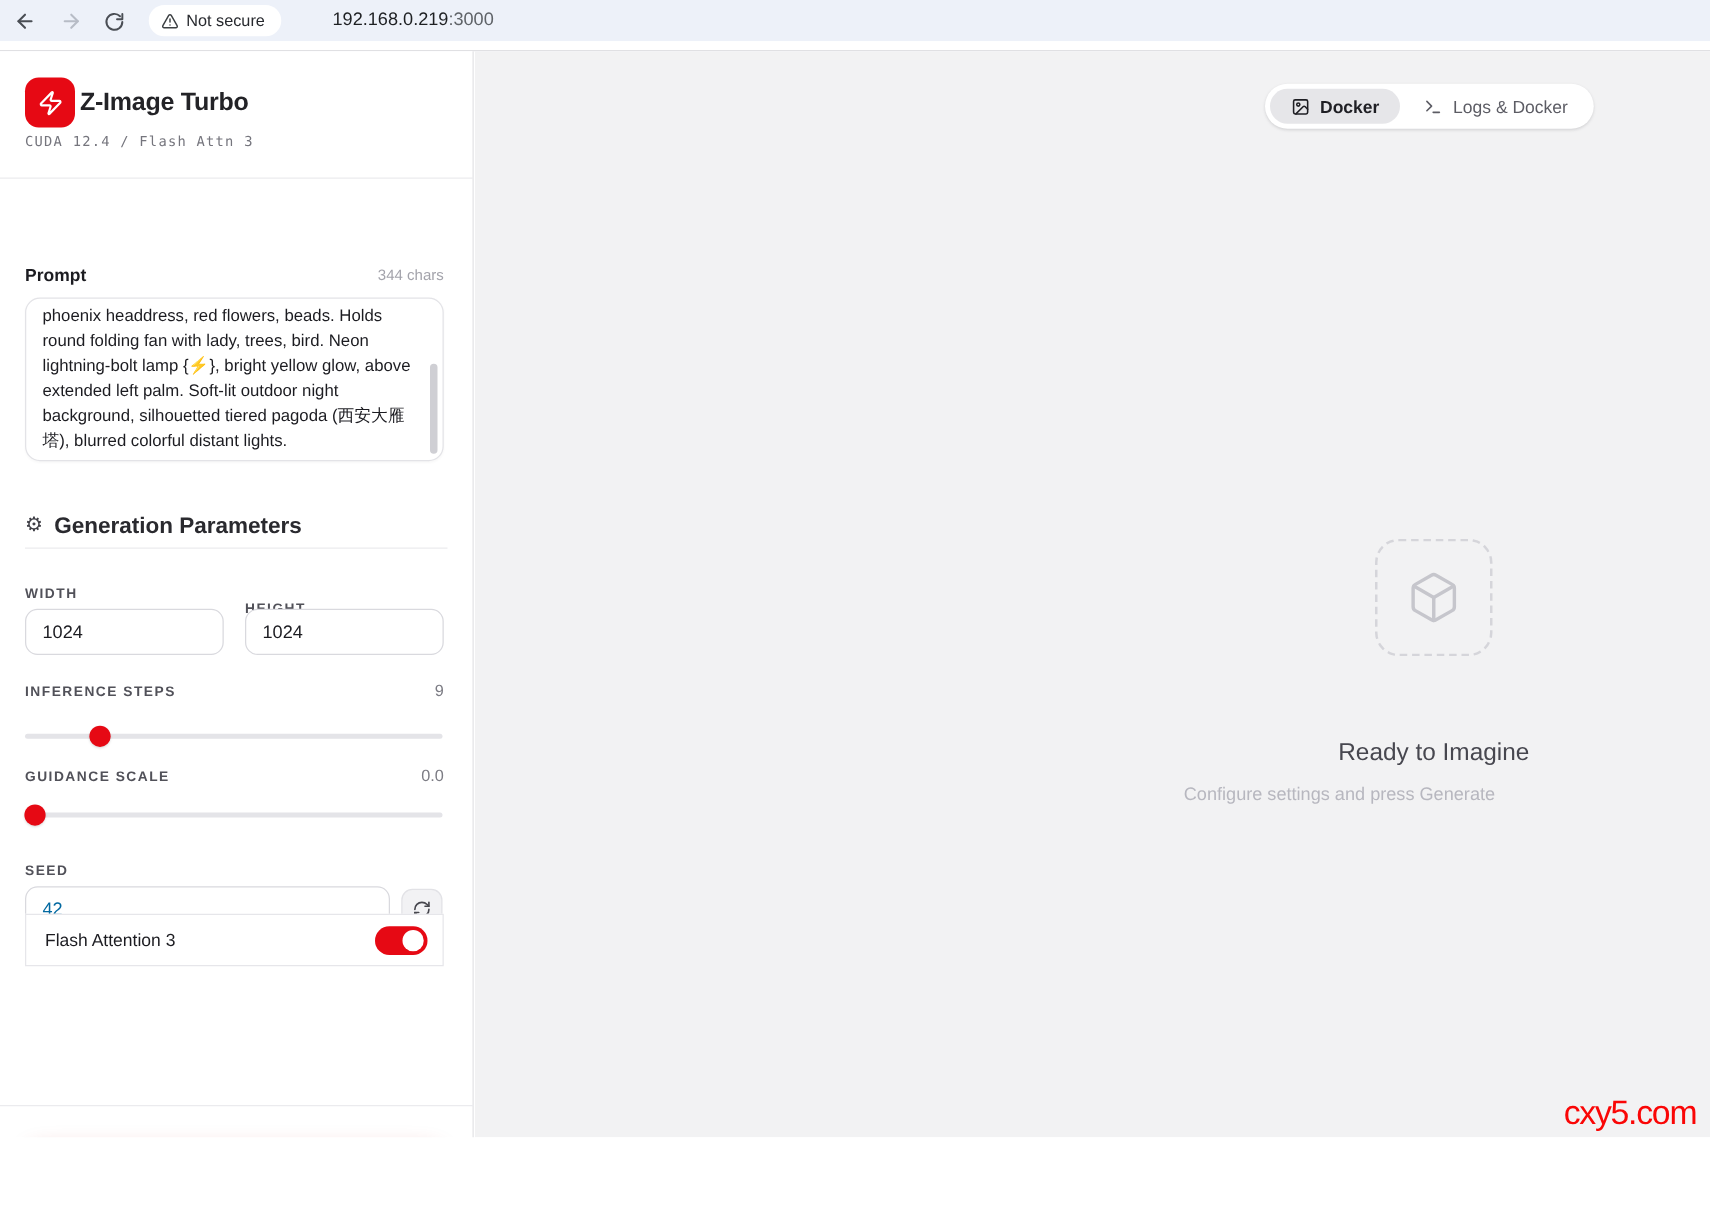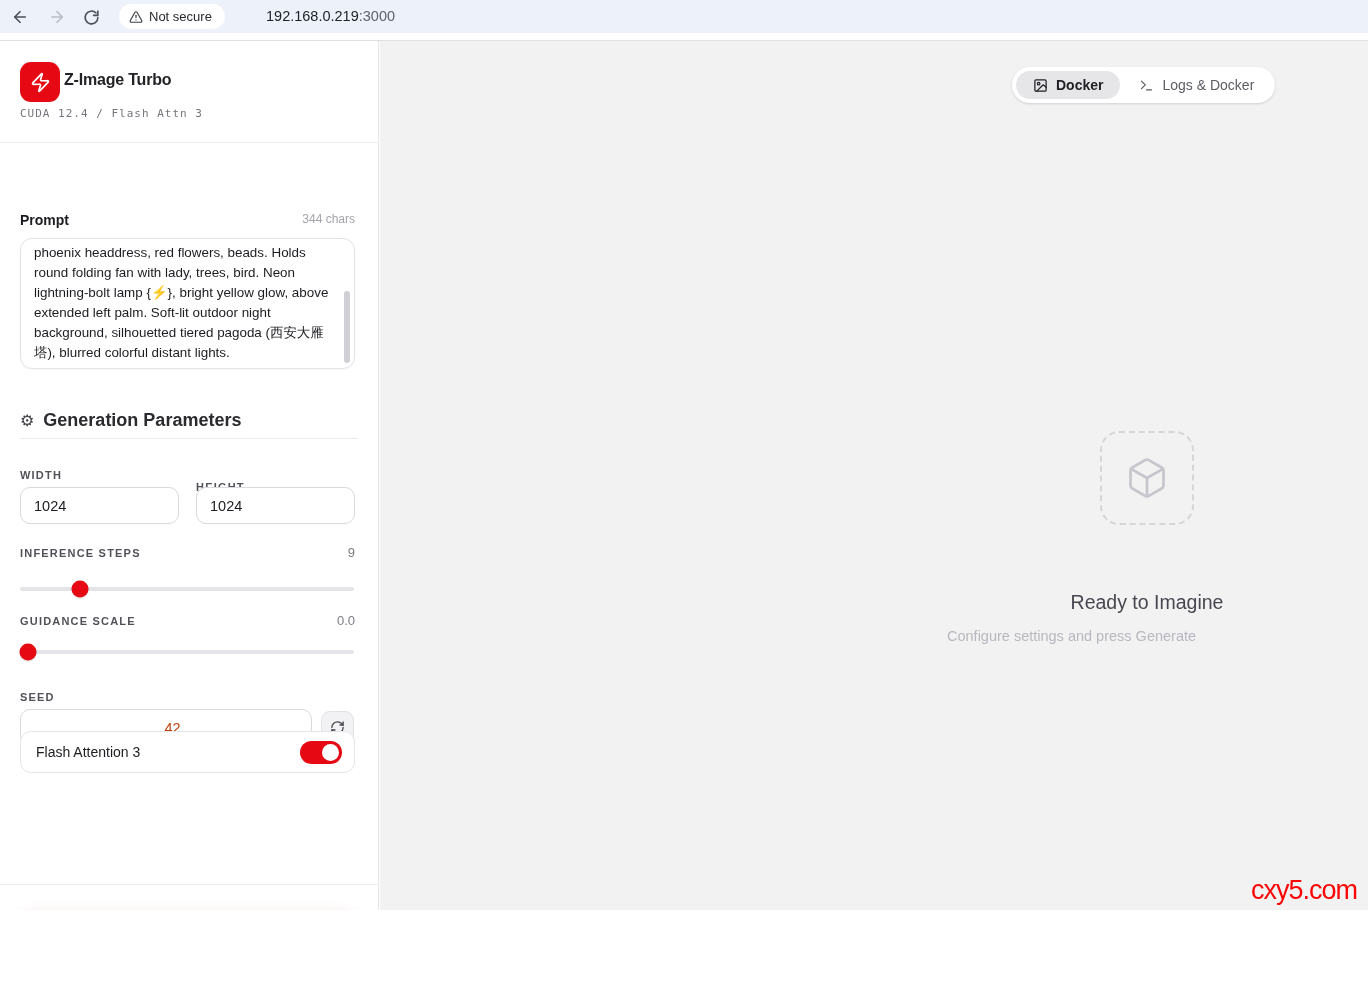--- a/index.html
+++ b/index.html
@@ -21,7 +21,7 @@
   
   .sidebar { position:absolute; left:0; top:41px; width:379px; height:940px; background:#ffffff; border-right:1px solid #e3e3e6; }
   .logo { position:absolute; left:20px; top:21px; width:40px; height:40px; border-radius:11px; background:#e60914; display:flex; align-items:center; justify-content:center; }
-  .app-title { position:absolute; left:64px; top:30px; font-size:16px; font-weight:700; color:#232327; letter-spacing:-0.2px; }
+  .app-title { position:absolute; left:64px; top:30px; font-size:20px; font-weight:700; color:#232327; letter-spacing:-0.2px; }
   .app-subtitle { position:absolute; left:20px; top:66px; font-family:"DejaVu Sans Mono", monospace; font-size:11px; color:#75757d; letter-spacing:1px; }
   .divider { position:absolute; left:0; width:379px; height:1px; background:#ebebee; }
   .d1 { top:101px; }

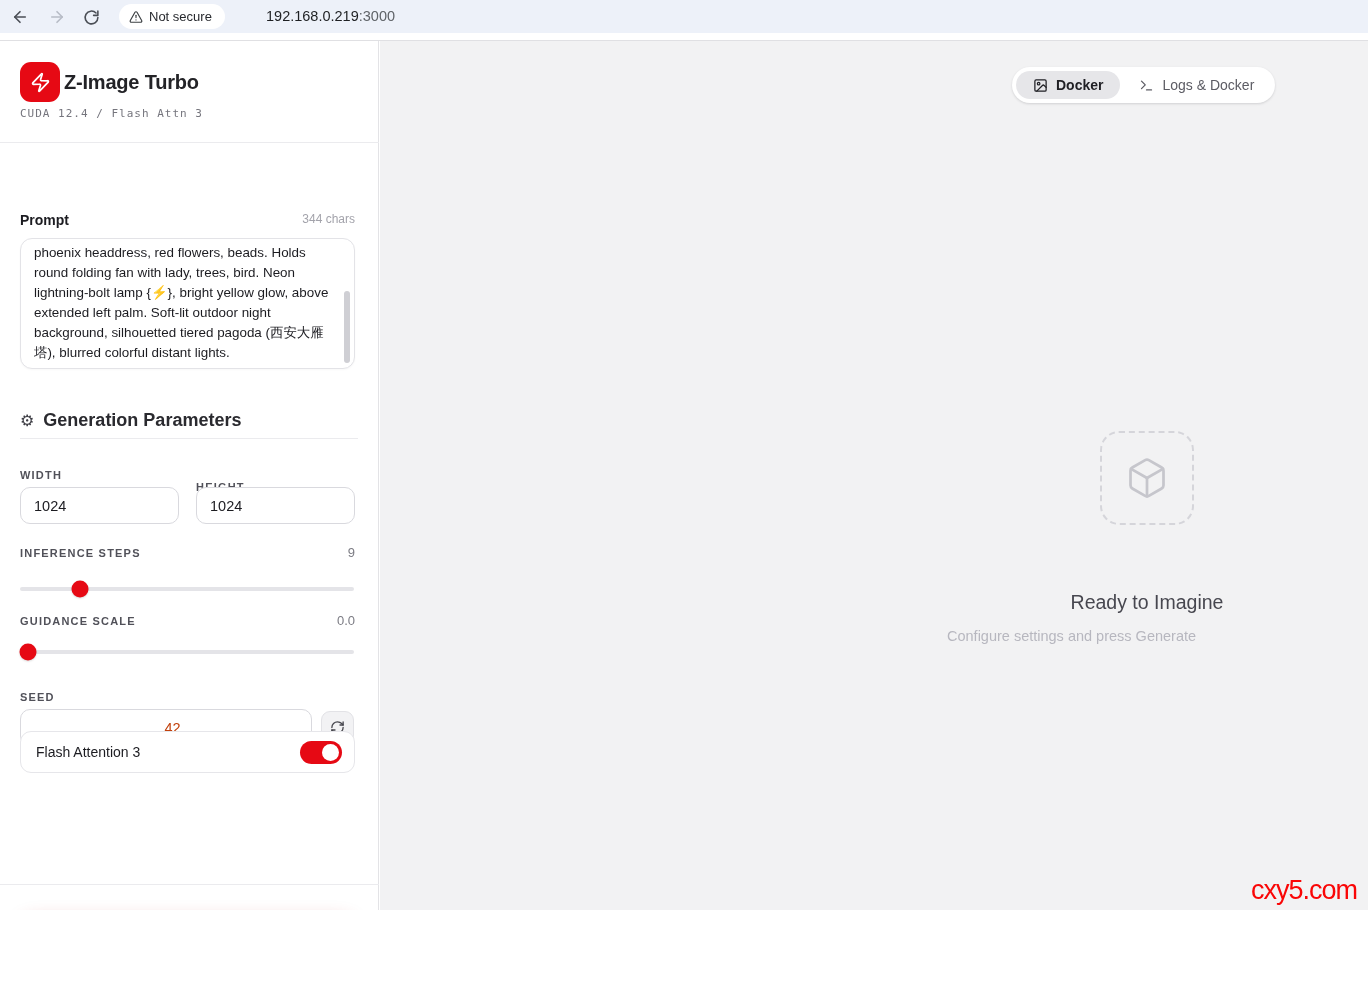--- a/index.html
+++ b/index.html
@@ -28,7 +28,7 @@
   .d2 { left:20px; width:338px; top:397px; }
   .d3 { top:843px; }
 
-  .prompt-row { position:absolute; left:20px; top:171px; width:335px; display:flex; justify-content:space-between; align-items:flex-start; }
+  .prompt-row { position:absolute; left:20px; top:171px; width:335px; display:flex; justify-content:space-between; align-items:center; }
   .prompt-label { font-size:14px; font-weight:700; color:#1c1c21; }
   .prompt-count { font-size:12px; color:#a3a3ab; }
   .prompt-box { position:absolute; left:20px; top:197px; width:335px; height:131px; background:#fff; border:1px solid #e3e3e7; border-radius:12px; padding:10px 20px 10px 13px; overflow:hidden; font-size:13.4px; line-height:20px; color:#1c1c21; cursor:text; box-shadow:0 1px 2px rgba(0,0,0,0.03); }

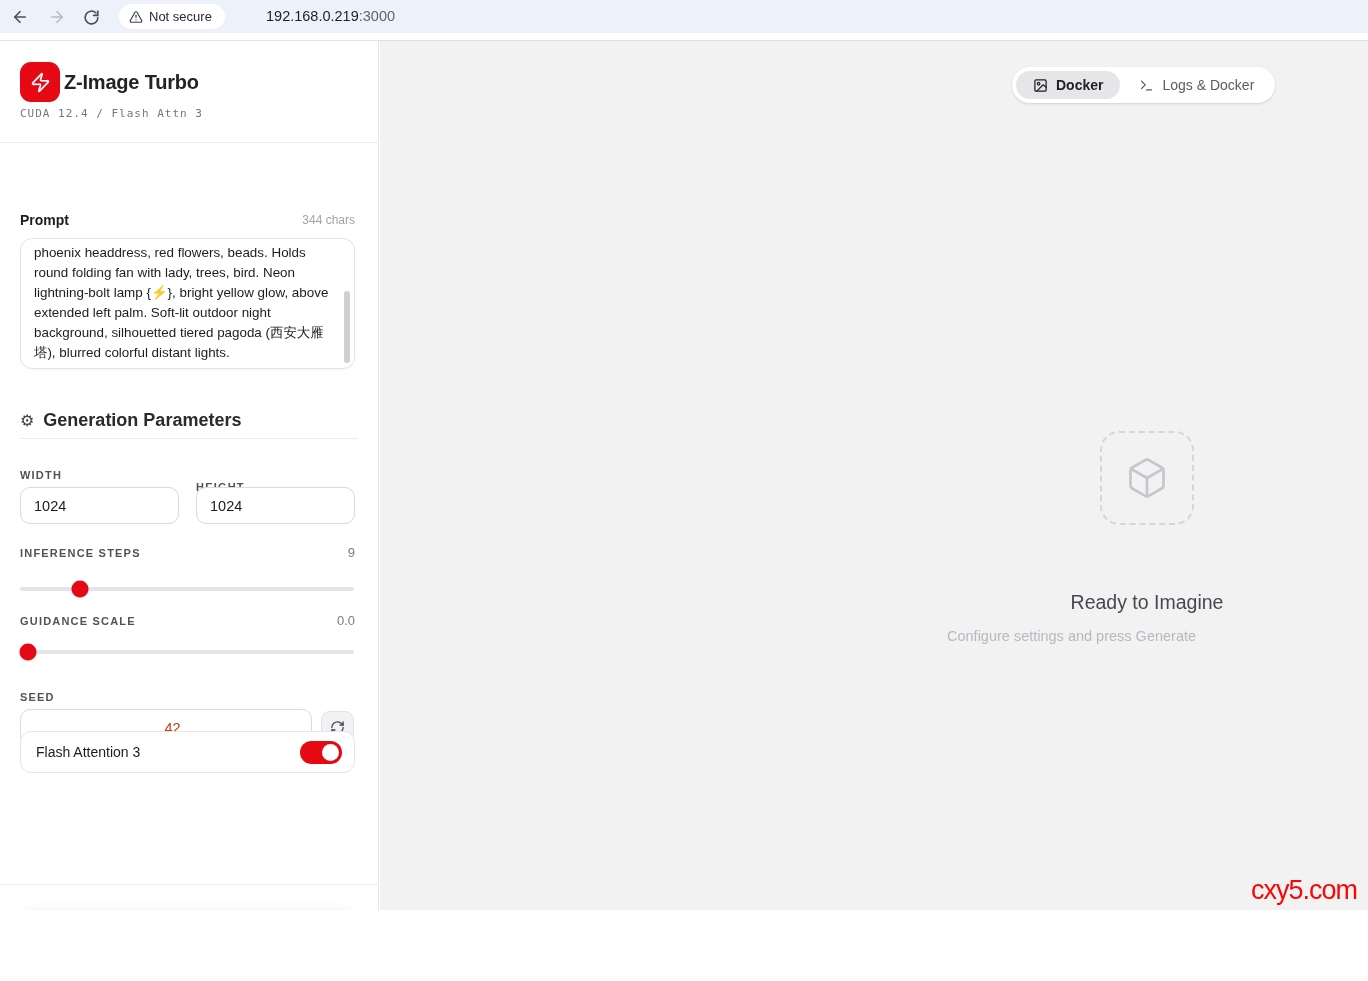--- a/index.html
+++ b/index.html
@@ -58,7 +58,7 @@
   .slider .thumb { position:absolute; top:8.5px; width:17px; height:17px; border-radius:50%; background:#e60914; transform:translate(-50%,-50%); box-shadow:0 1px 2px rgba(0,0,0,0.15); }
 
   .lbl-seed { left:20px; top:650px; }
-  .seed-input { position:absolute; left:20px; top:668px; width:292px; height:37px; border:1px solid #d9d9de; border-radius:10px; background:#fff; font-family:"Liberation Sans",sans-serif; font-size:14.5px; color:#c2410c; padding:0 0 0 13px; outline:none;text-align:center; }
+  .seed-input { position:absolute; left:20px; top:668px; width:292px; height:37px; border:1px solid #d9d9de; border-radius:10px; background:#fff; font-family:"Liberation Sans",sans-serif; font-size:14.5px; color:#0369a1; padding:0 0 0 13px; outline:none; }
   .refresh-btn { position:absolute; left:321px; top:670px; width:33px; height:33px; border-radius:9px; background:#f2f2f4; border:1px solid #e2e2e6; display:flex; align-items:center; justify-content:center; color:#46464d; cursor:pointer; }
 
   .flash-card { position:absolute; left:20px; top:690px; width:335px; height:42px; border:1px solid #e6e6ea; border-radius:11px; background:#fff; display:flex; align-items:center; justify-content:space-between; padding:0 12px 0 15px; }

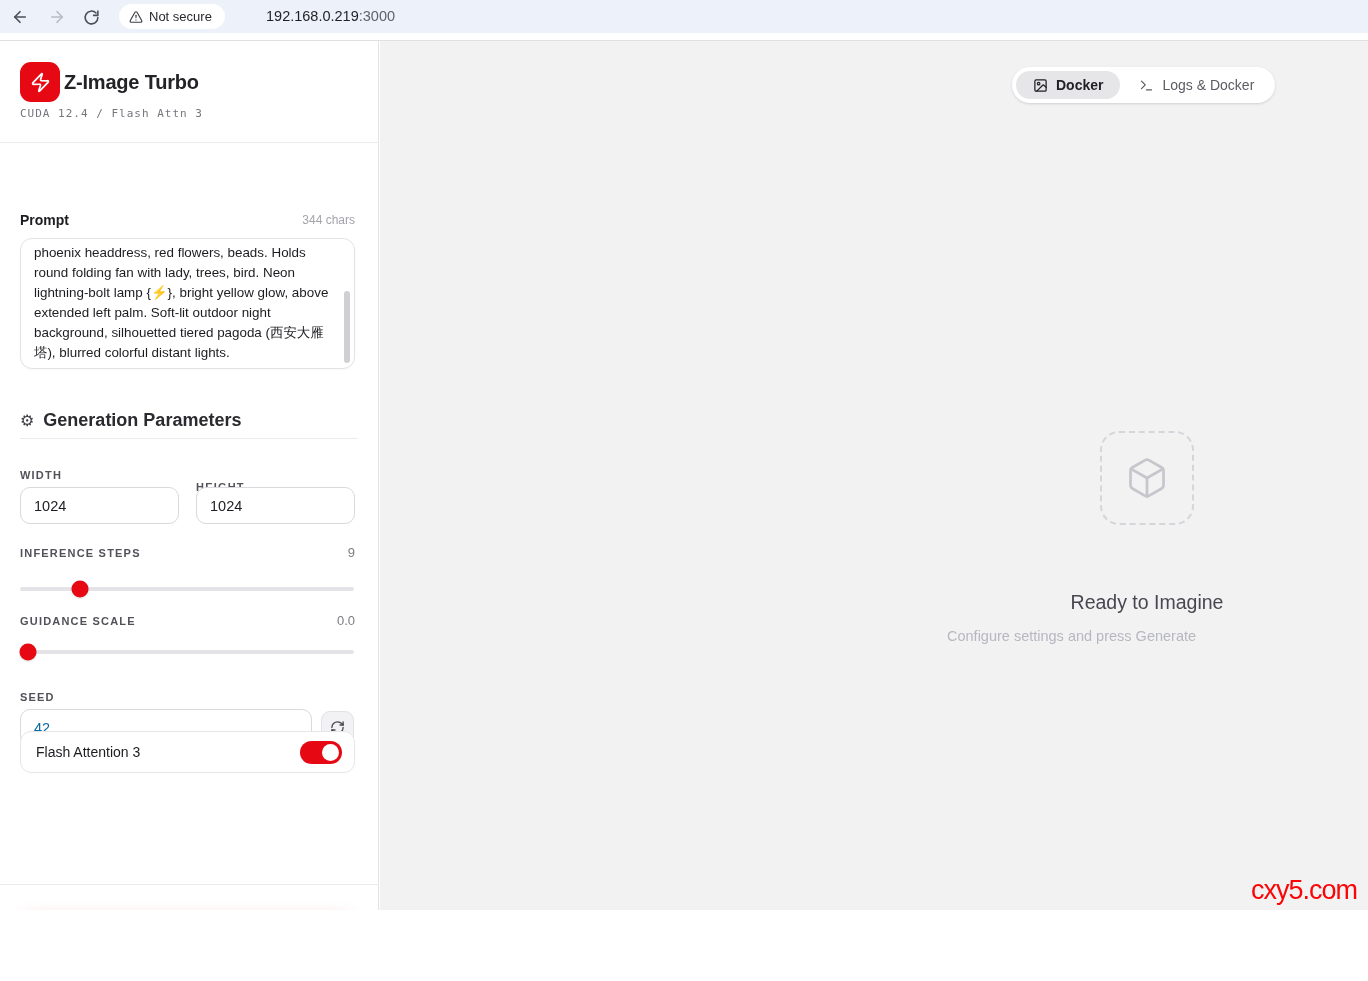--- a/index.html
+++ b/index.html
@@ -61,7 +61,7 @@
   .seed-input { position:absolute; left:20px; top:668px; width:292px; height:37px; border:1px solid #d9d9de; border-radius:10px; background:#fff; font-family:"Liberation Sans",sans-serif; font-size:14.5px; color:#0369a1; padding:0 0 0 13px; outline:none; }
   .refresh-btn { position:absolute; left:321px; top:670px; width:33px; height:33px; border-radius:9px; background:#f2f2f4; border:1px solid #e2e2e6; display:flex; align-items:center; justify-content:center; color:#46464d; cursor:pointer; }
 
-  .flash-card { position:absolute; left:20px; top:690px; width:335px; height:42px; border:1px solid #e6e6ea; border-radius:11px; background:#fff; display:flex; align-items:center; justify-content:space-between; padding:0 12px 0 15px; }
+  .flash-card { position:absolute; left:20px; top:690px; width:335px; height:42px; border:1px solid #e6e6ea; border-radius:0; background:#fff; display:flex; align-items:center; justify-content:space-between; padding:0 12px 0 15px; }
   .flash-label { font-size:14px; color:#1c1c21; }
   .toggle { position:relative; width:42px; height:23px; border-radius:12px; background:#e60914; cursor:pointer; }
   .toggle .knob { position:absolute; right:3px; top:3px; width:17px; height:17px; border-radius:50%; background:#ffffff; }

